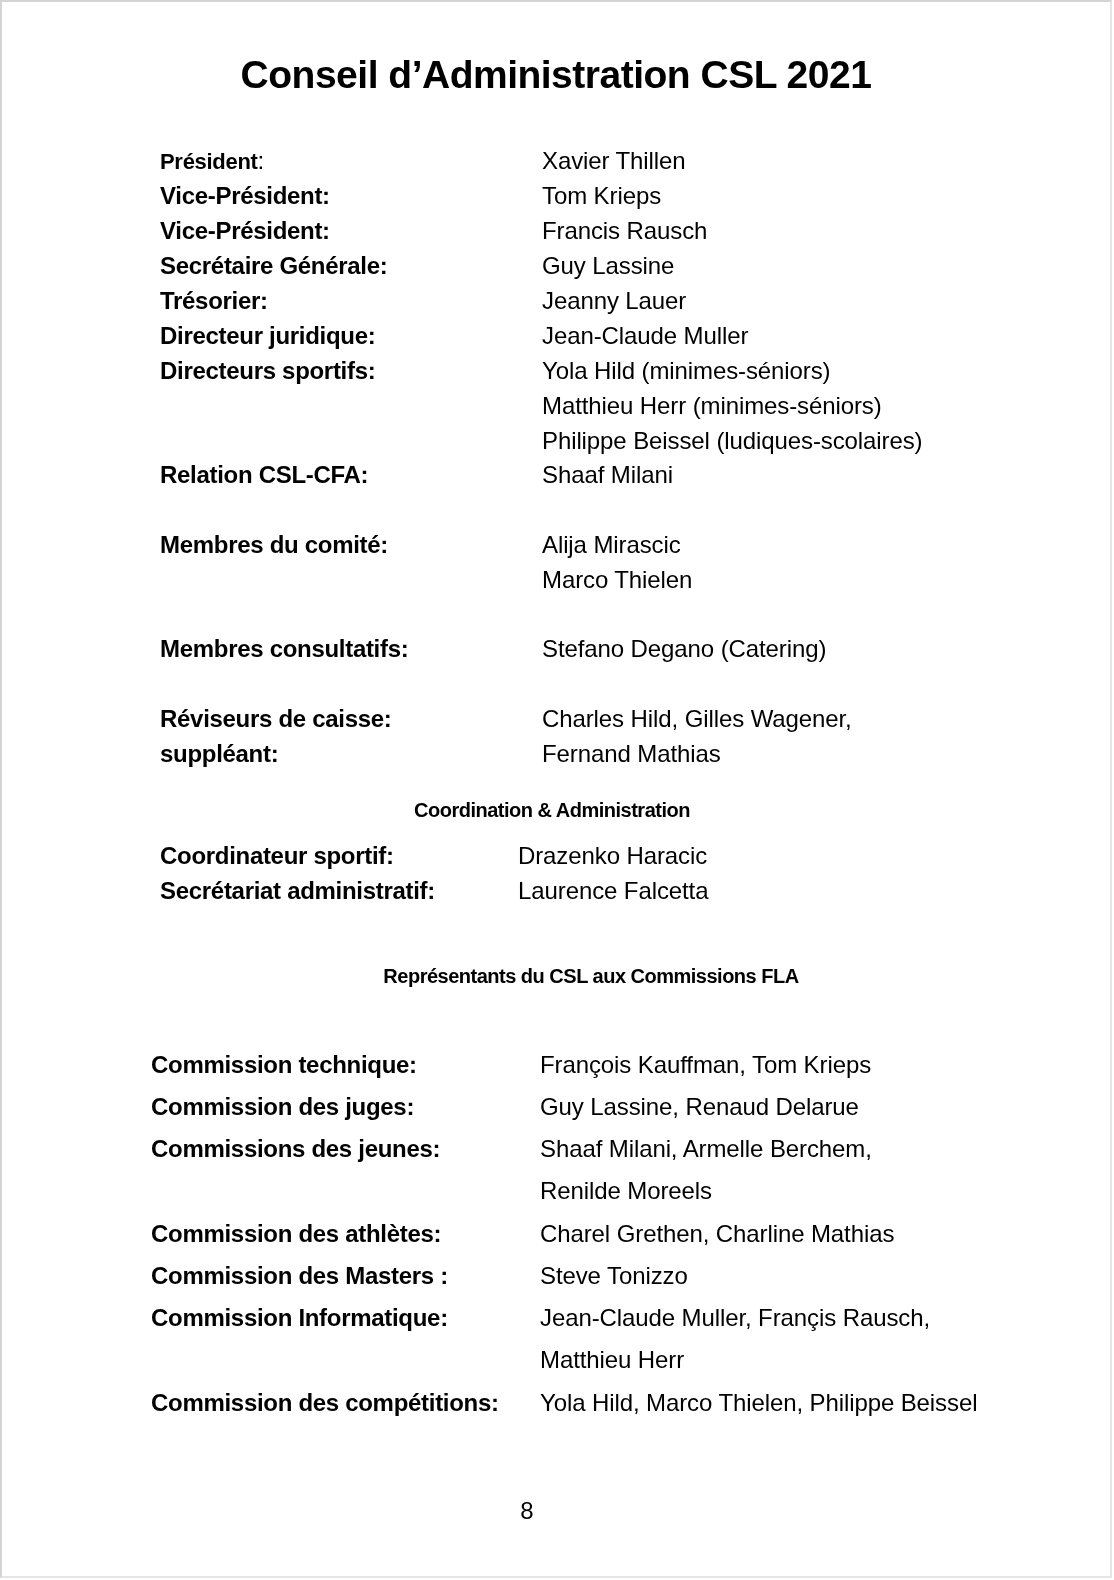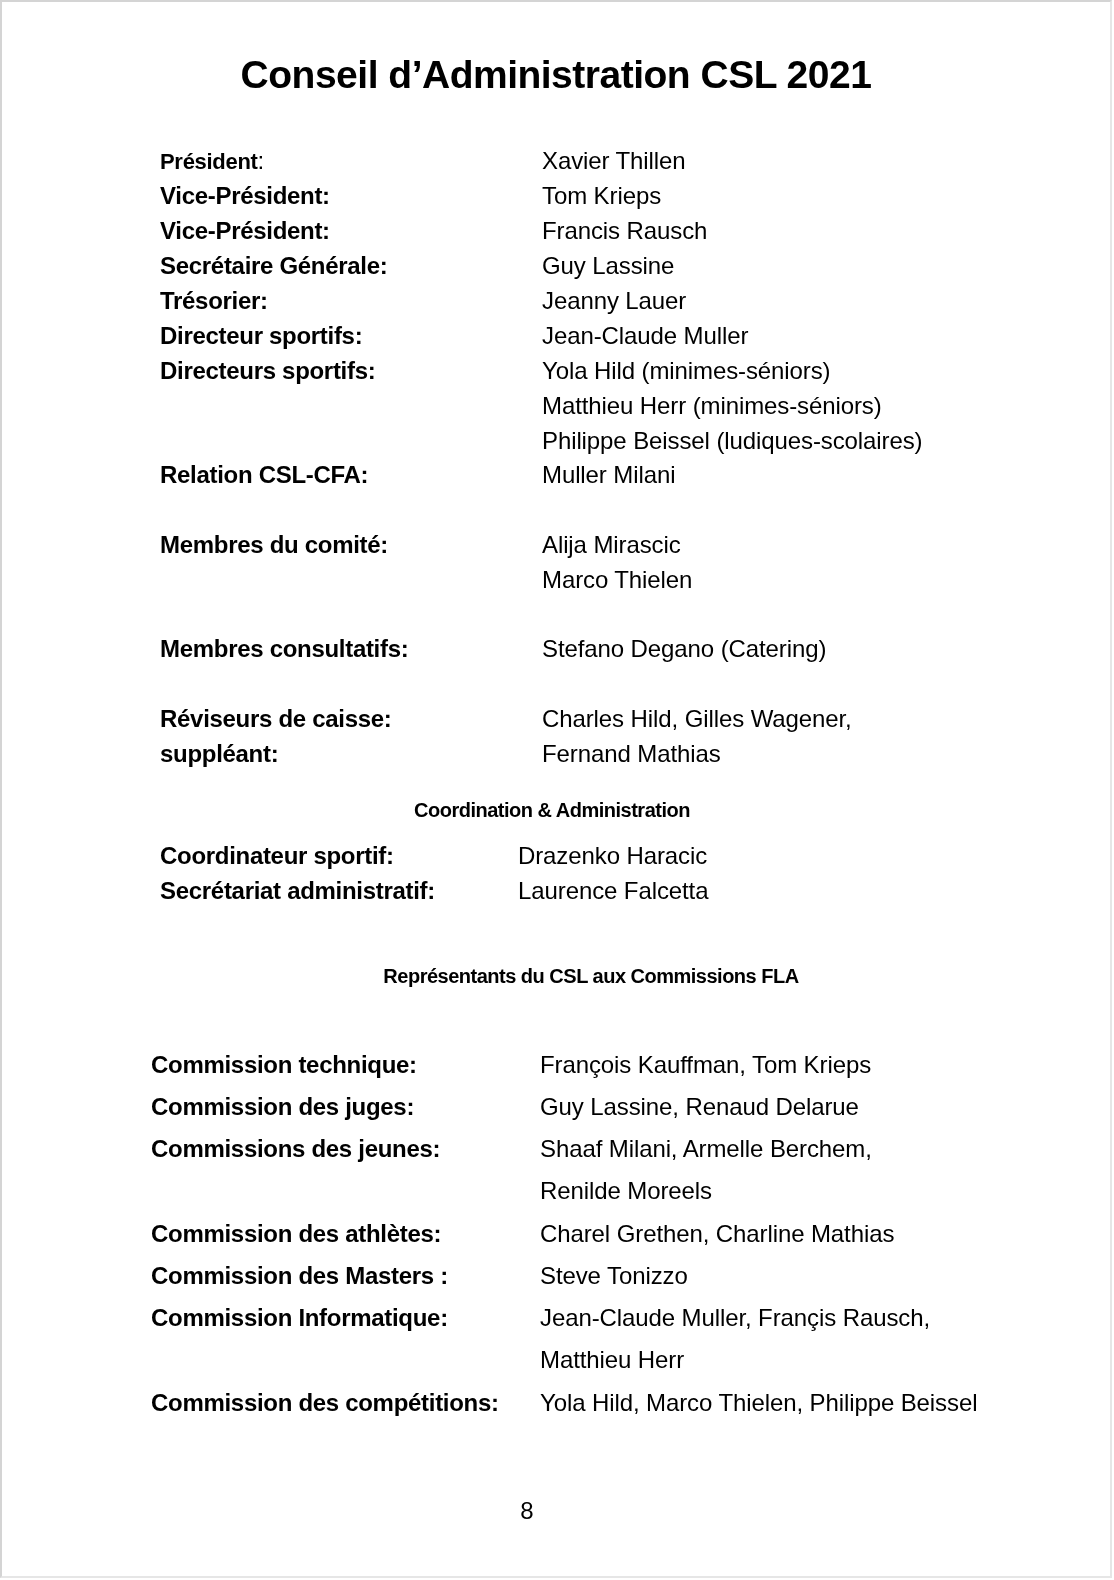--- a/index.html
+++ b/index.html
@@ -116,7 +116,7 @@
       <span class="value">Jeanny Lauer</span>
     </div>
     <div class="row board" style="top:316px;">
-      <span class="label">Directeur sportifs:</span>
+      <span class="label">Directeur juridique:</span>
       <span class="value">Jean-Claude Muller</span>
     </div>
     <div class="row board" style="top:351px;">

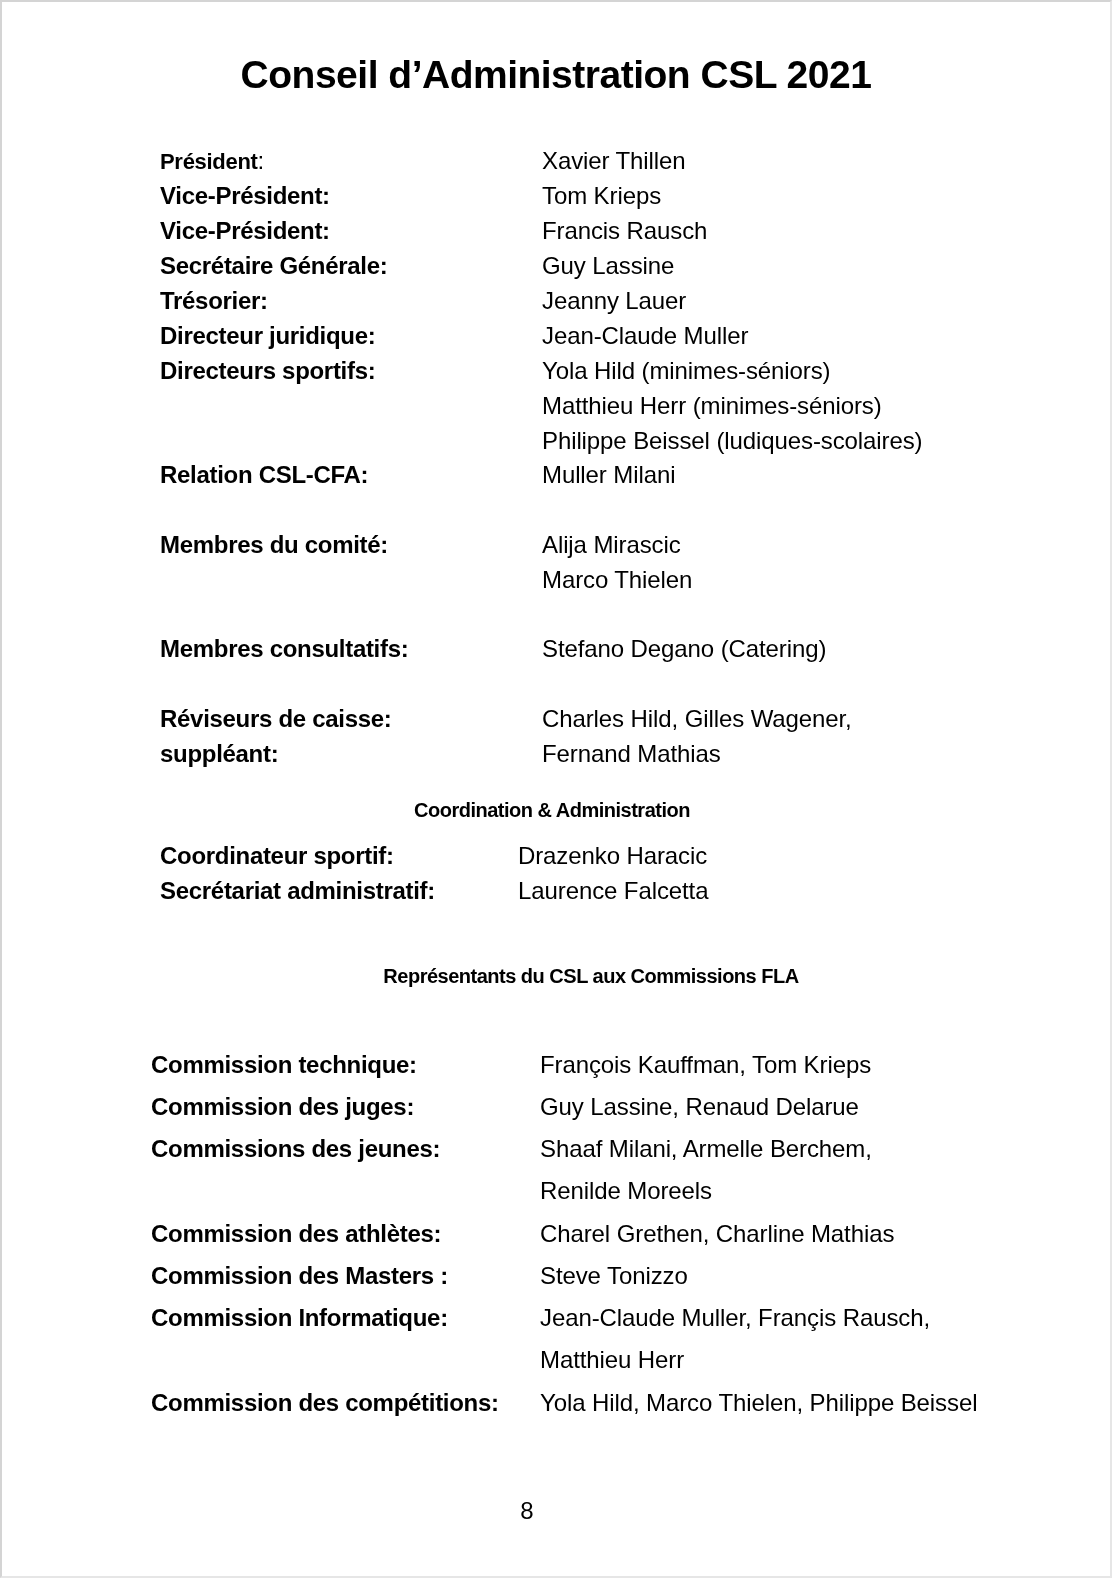--- a/index.html
+++ b/index.html
@@ -133,7 +133,7 @@
     </div>
     <div class="row board" style="top:455px;">
       <span class="label">Relation CSL-CFA:</span>
-      <span class="value">Muller Milani</span>
+      <span class="value">Shaaf Milani</span>
     </div>
     <div class="row board" style="top:525px;">
       <span class="label">Membres du comité:</span>

